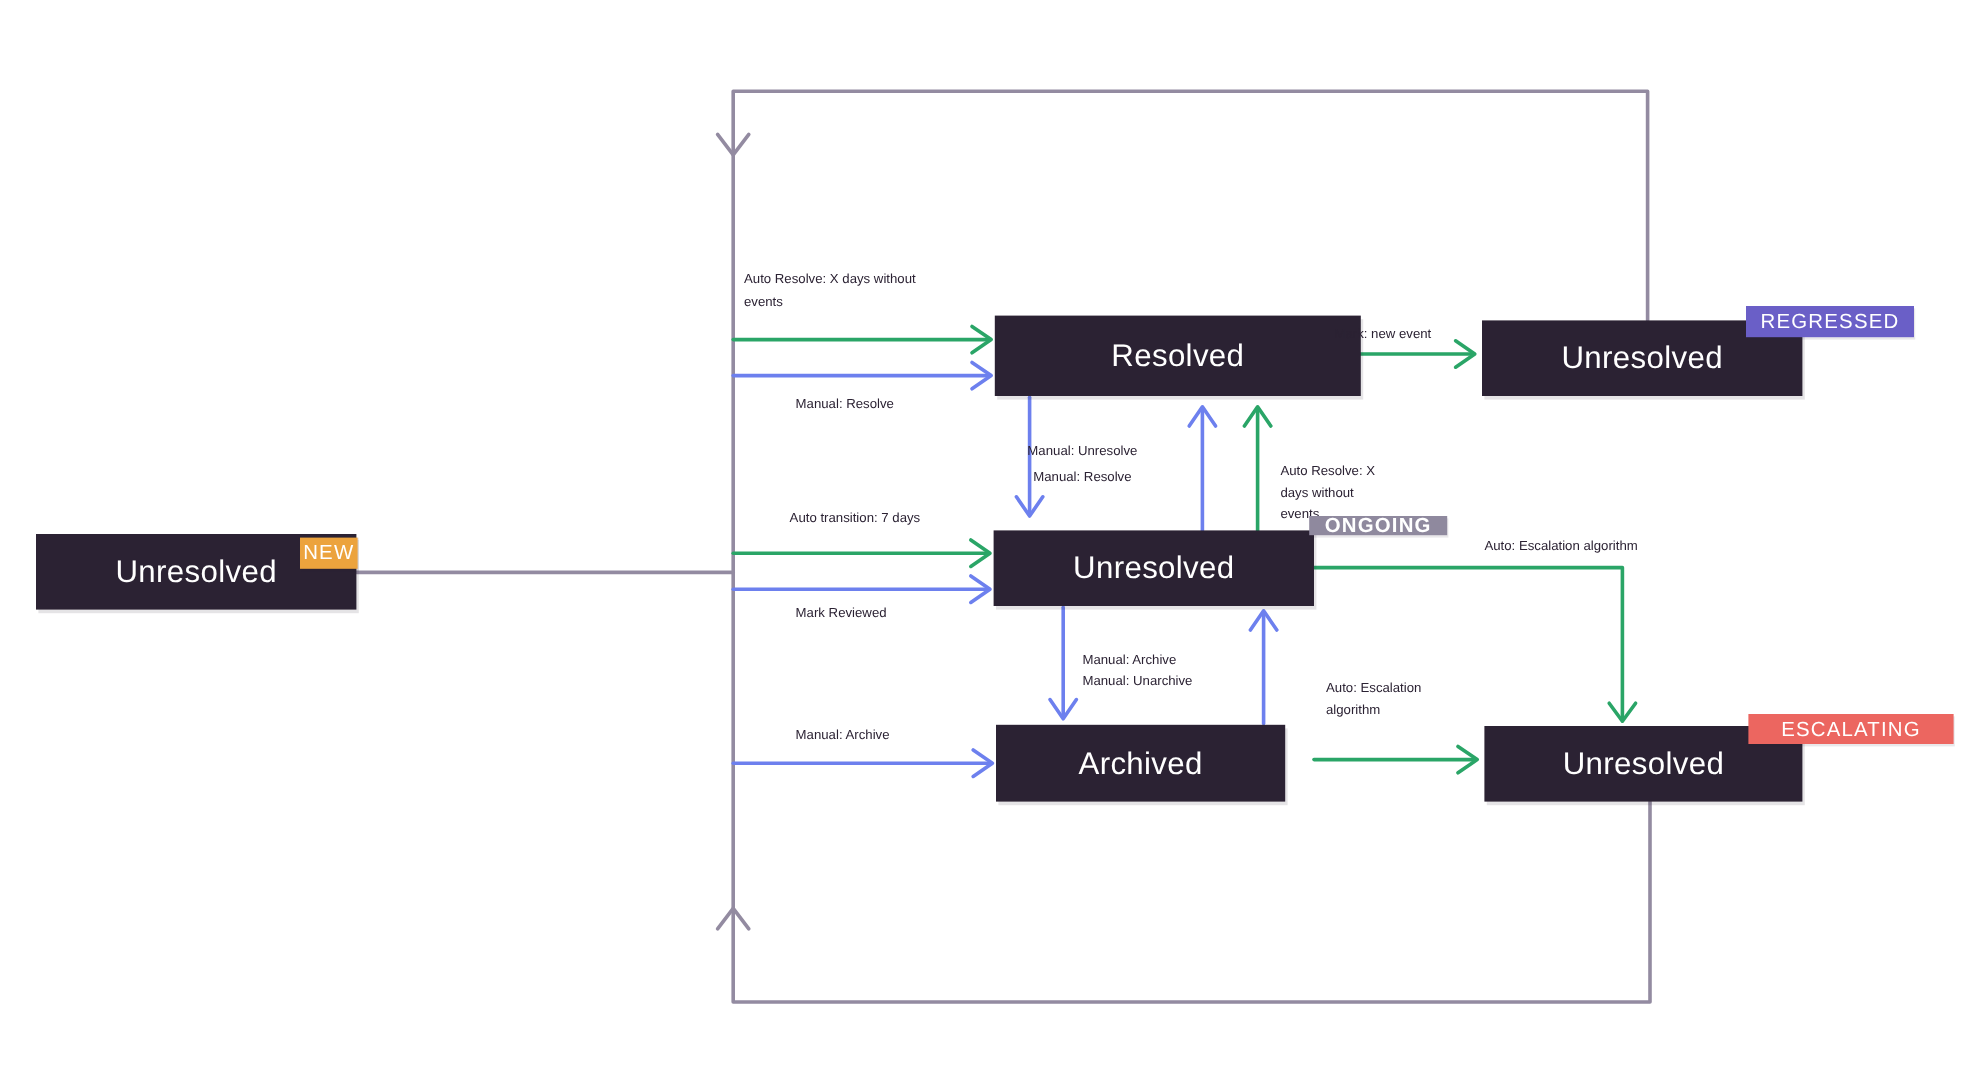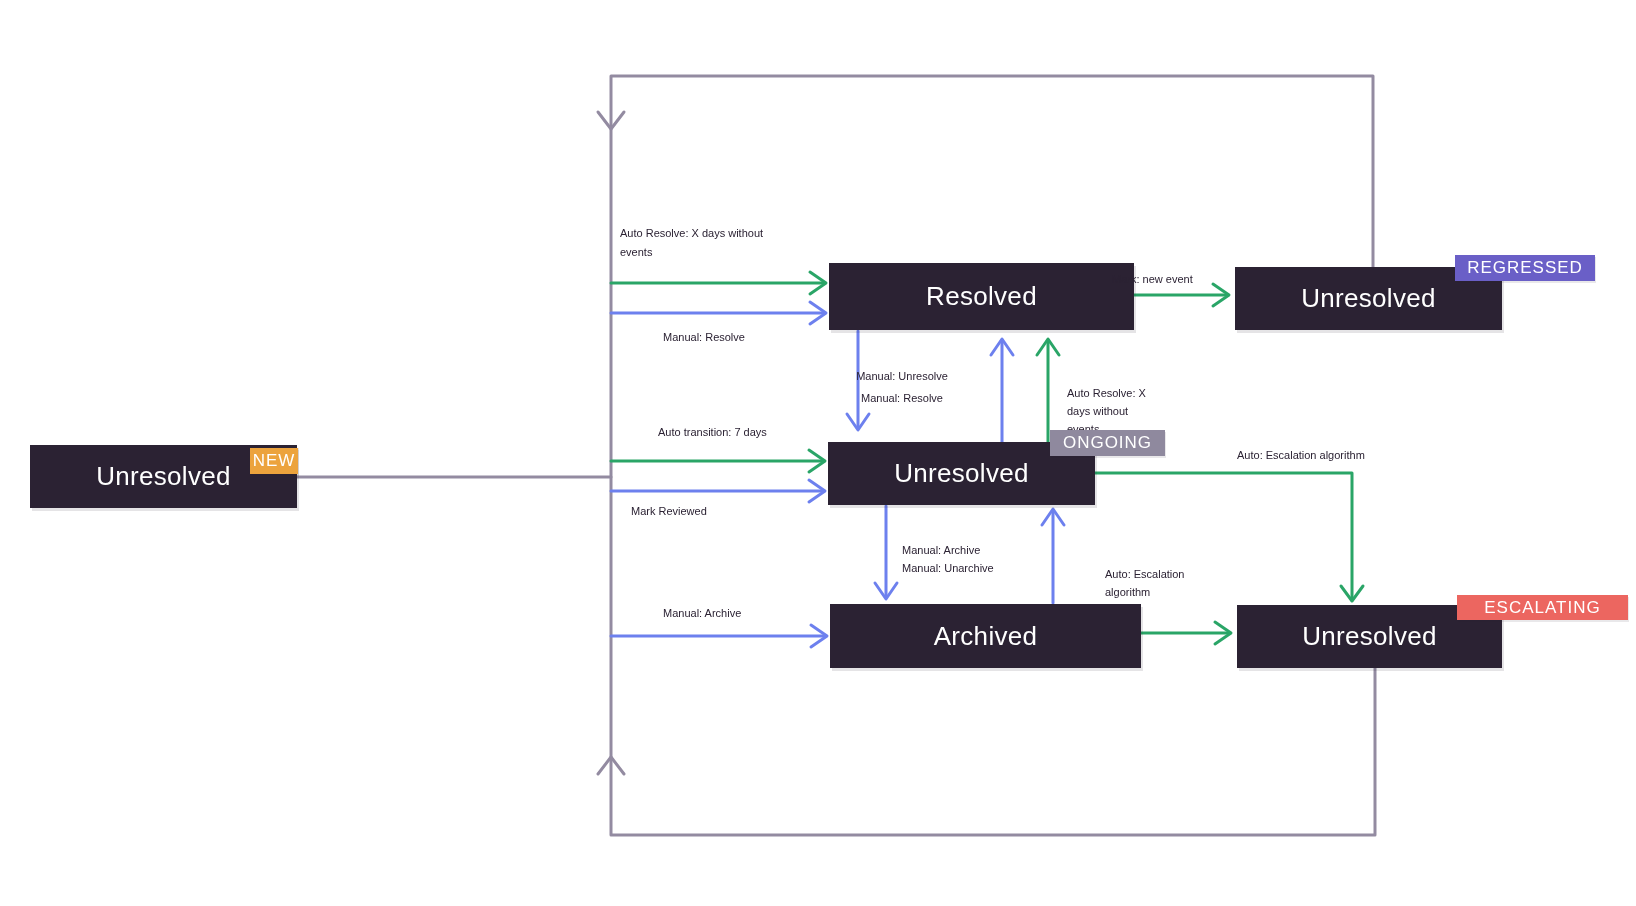--- a/index.html
+++ b/index.html
@@ -165,7 +165,7 @@
   <div class="state-box" style="left:828px;top:442px;width:267px;height:63px;">
     <span>Unresolved</span>
   </div>
-  <div class="badge badge-ongoing" style="left:1050px;top:430px;width:115px;height:26px;">ONGOING</div>
+  <div class="badge badge-ongoing" style="left:1091px;top:430px;width:115px;height:16px;font-weight:bold;">ONGOING</div>
 
   <div class="state-box" style="left:830px;top:604px;width:311px;height:64px;">
     <span>Archived</span>

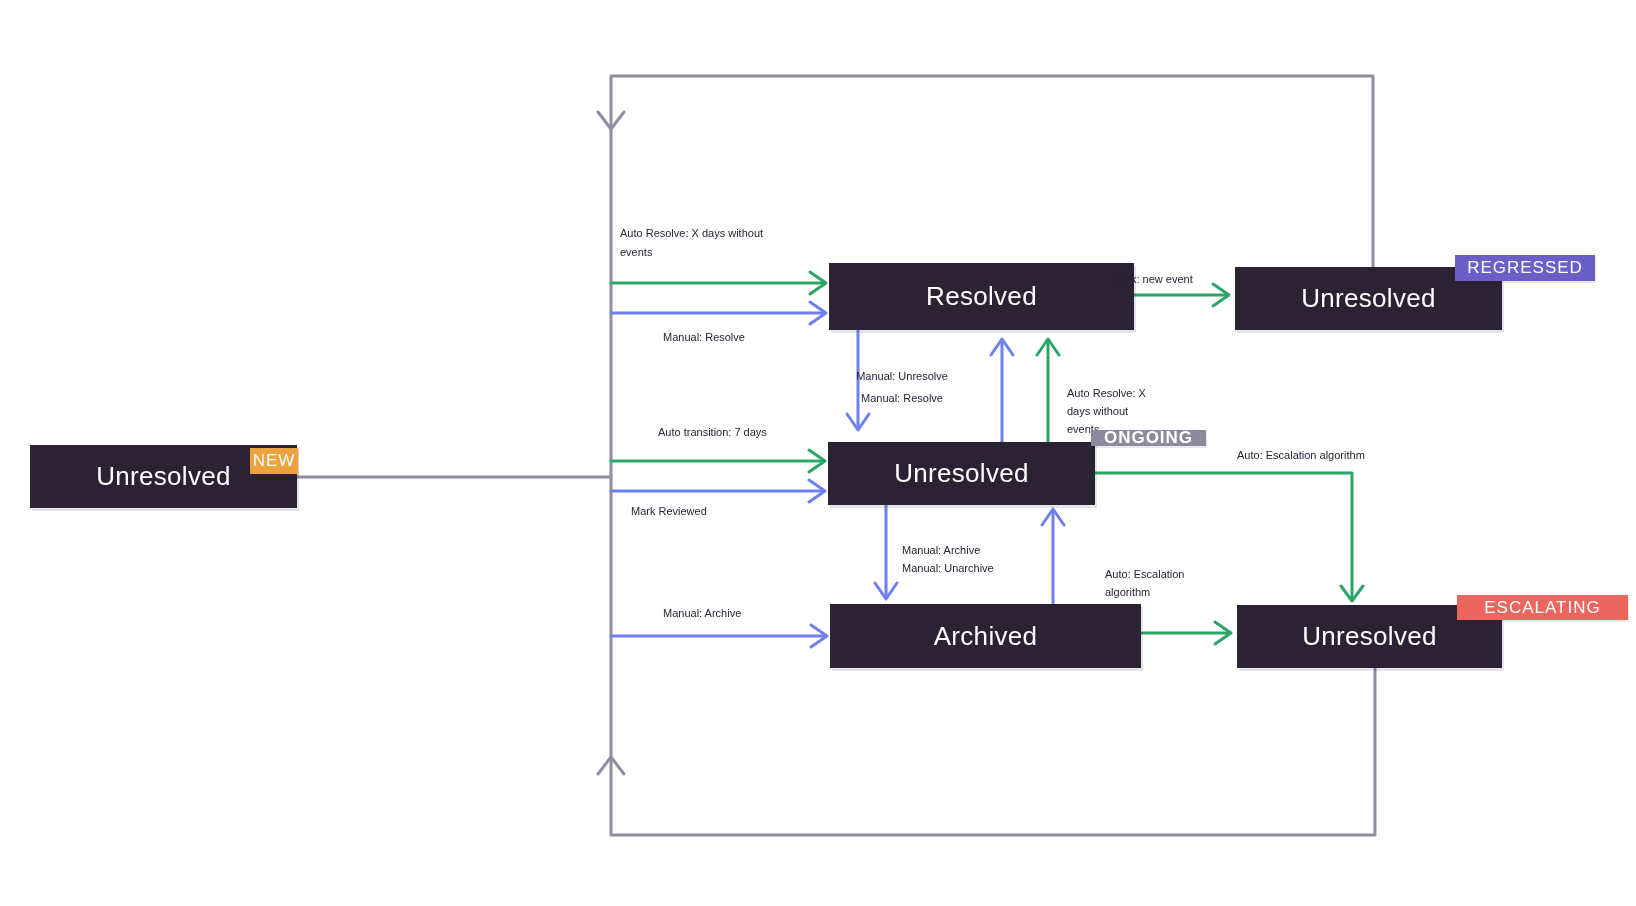--- a/index.html
+++ b/index.html
@@ -197,7 +197,7 @@
 
   <div class="edge-label" style="left:632px;top:423px;margin-left:26px;">Auto transition: 7 days</div>
 
-  <div class="edge-label" style="left:631px;top:502px;">Mark Reviewed</div>
+  <div class="edge-label" style="left:663px;top:502px;">Mark Reviewed</div>
 
   <div class="edge-label" style="left:1237px;top:446px;">Auto: Escalation algorithm</div>
 

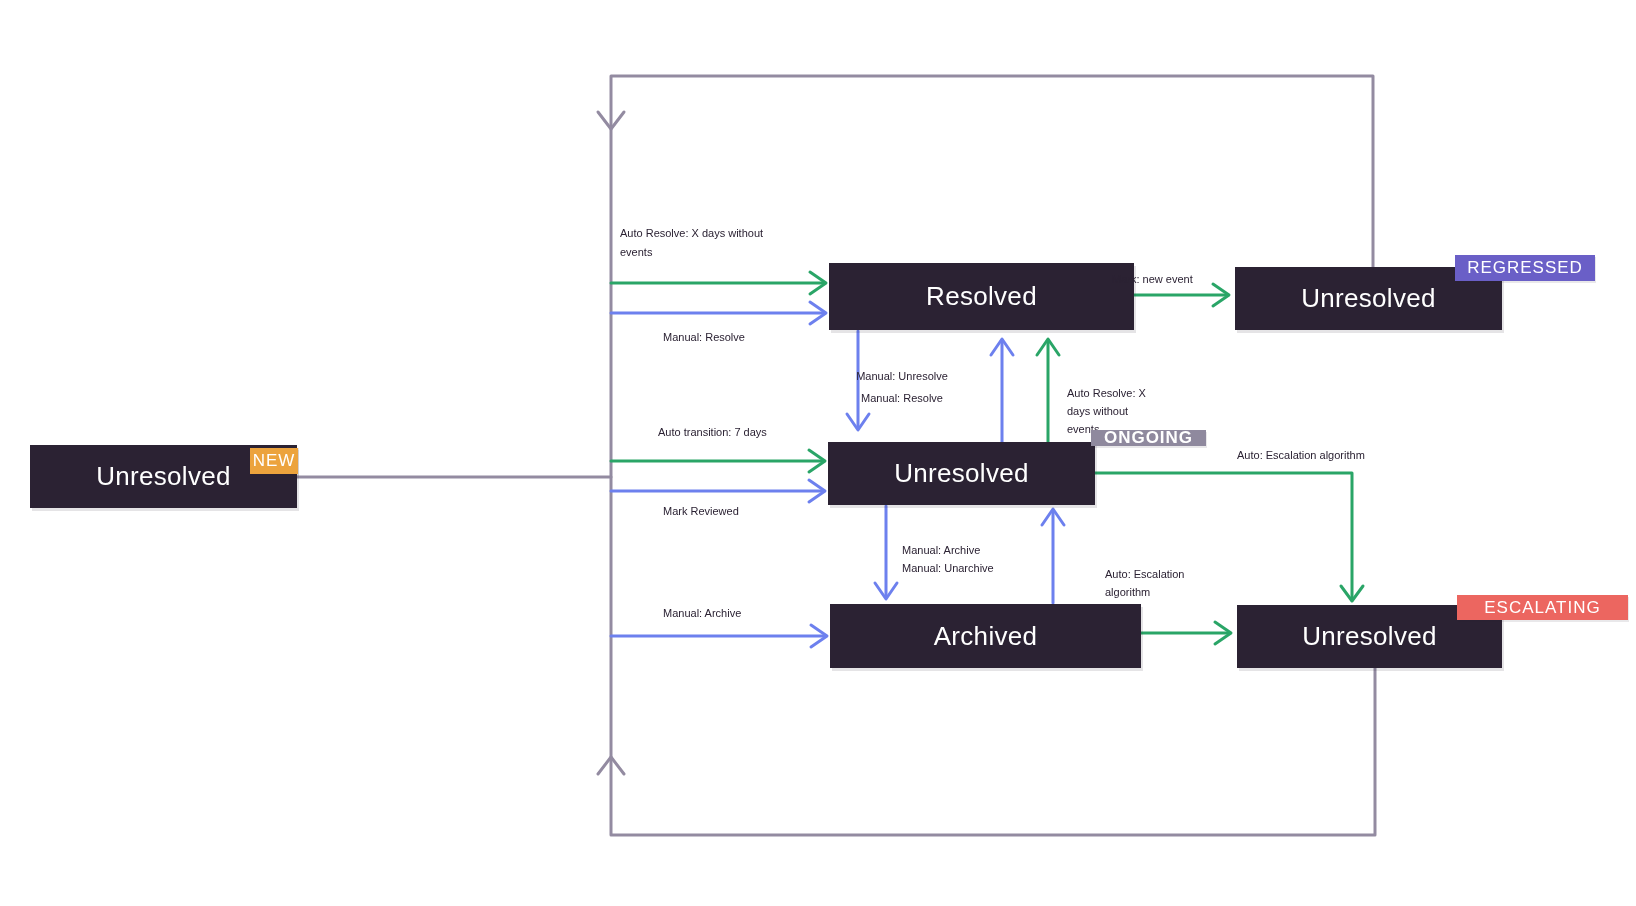--- a/index.html
+++ b/index.html
@@ -167,7 +167,7 @@
   </div>
   <div class="badge badge-ongoing" style="left:1091px;top:430px;width:115px;height:16px;font-weight:bold;">ONGOING</div>
 
-  <div class="state-box" style="left:830px;top:604px;width:311px;height:64px;">
+  <div class="state-box" style="left:830px;top:604px;width:241px;height:64px;">
     <span>Archived</span>
   </div>
 

